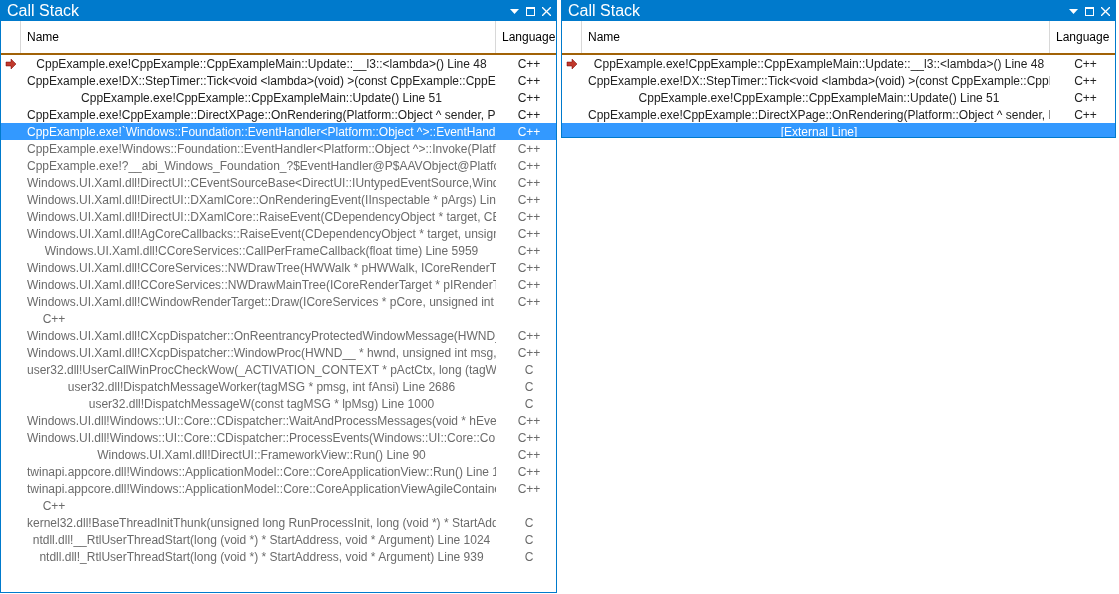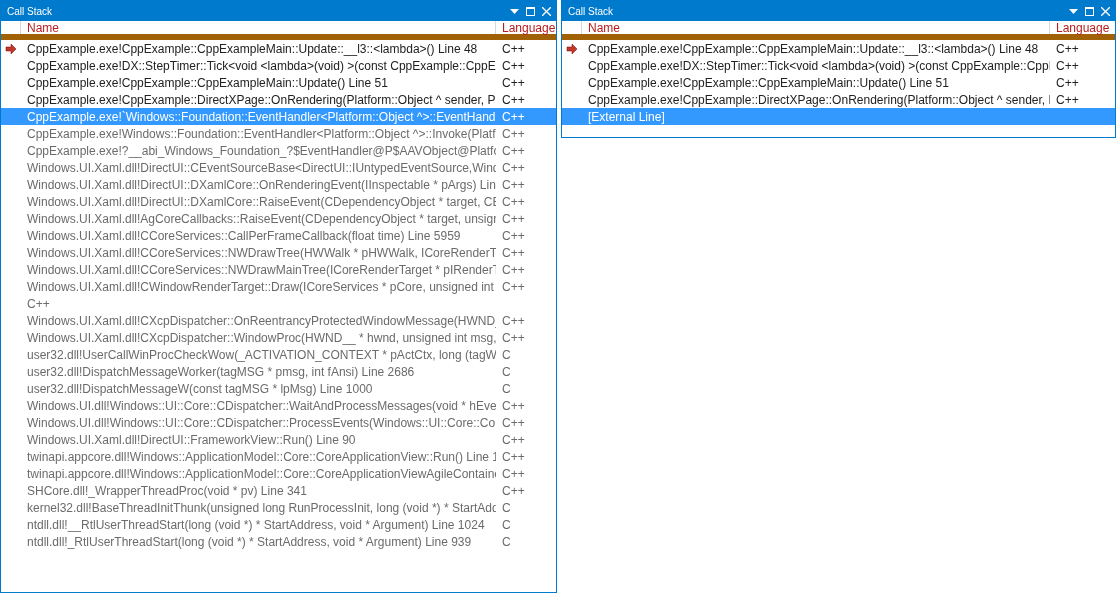--- a/index.html
+++ b/index.html
@@ -37,7 +37,7 @@
     display: flex;
     align-items: center;
     padding: 0 2px 0 6px;
-    font-size: 10px;
+    font-size: 16px;
   }
   .titlebar .spacer { flex: 1; }
   .titlebar .btn {

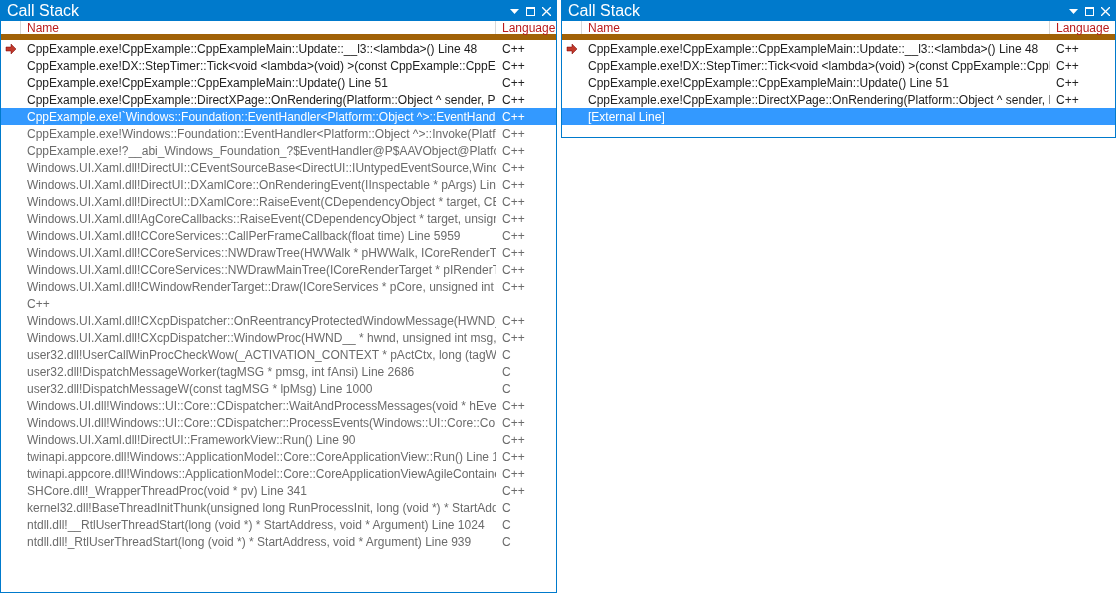--- a/index.html
+++ b/index.html
@@ -52,10 +52,10 @@
   .titlebar .btn svg { display: block; }
   .header-row {
     display: flex;
-    border-bottom: 6px solid #a16207;
-    height: 19px;
-    align-items: center;
-    color: #b91c1c;
+    border-bottom: 2px solid #a16207;
+    height: 34px;
+    align-items: center;
+    color: #000000;
     font-size: 12px;
   }
   .header-row .col-icon {

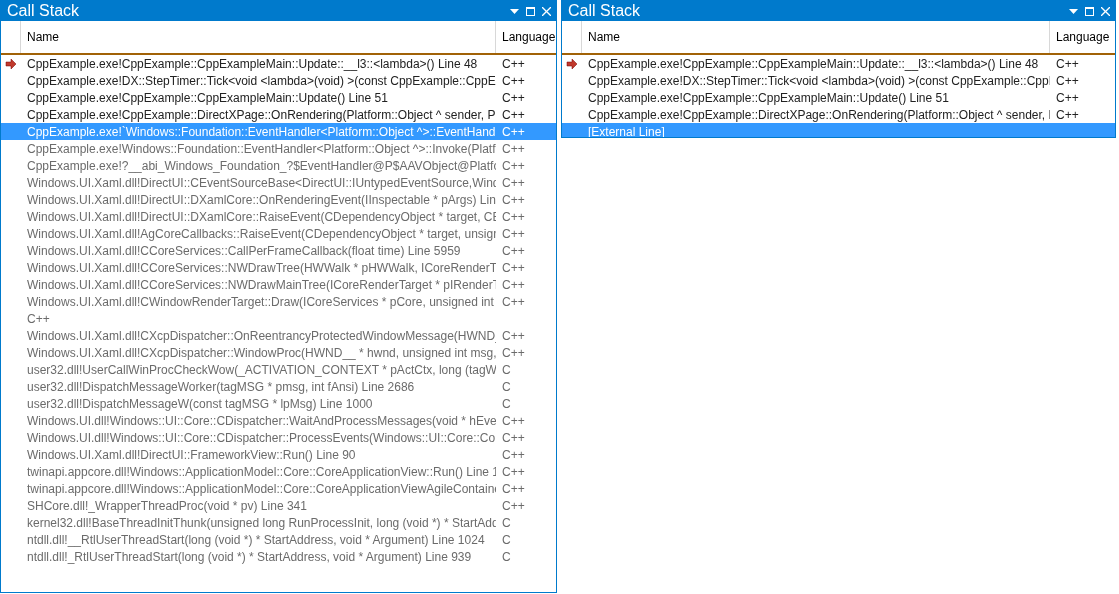--- a/index.html
+++ b/index.html
@@ -90,6 +90,7 @@
     align-items: center;
     font-size: 12px;
     color: #6b6b6b;
+    text-align: center;
   }
   .row.normal { color: #222; }
   .row.selected {

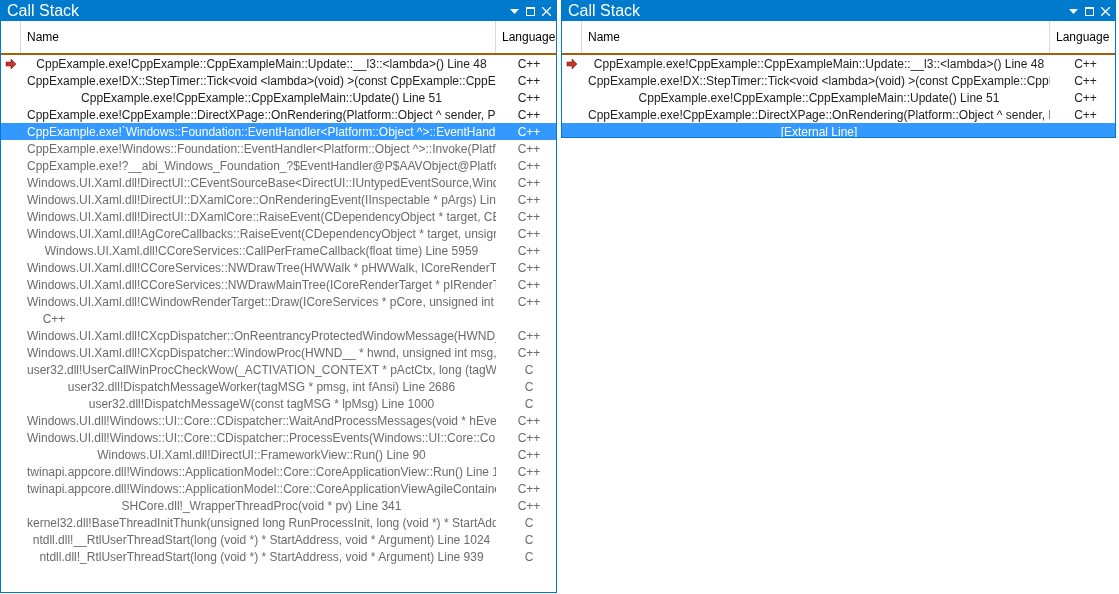--- a/index.html
+++ b/index.html
@@ -290,7 +290,6 @@
       </div>
       <div class="row dim">
         <div class="col-icon"></div>
-        <div class="col-name">SHCore.dll!_WrapperThreadProc(void * pv) Line 341</div>
         <div class="col-lang">C++</div>
       </div>
       <div class="row dim">

